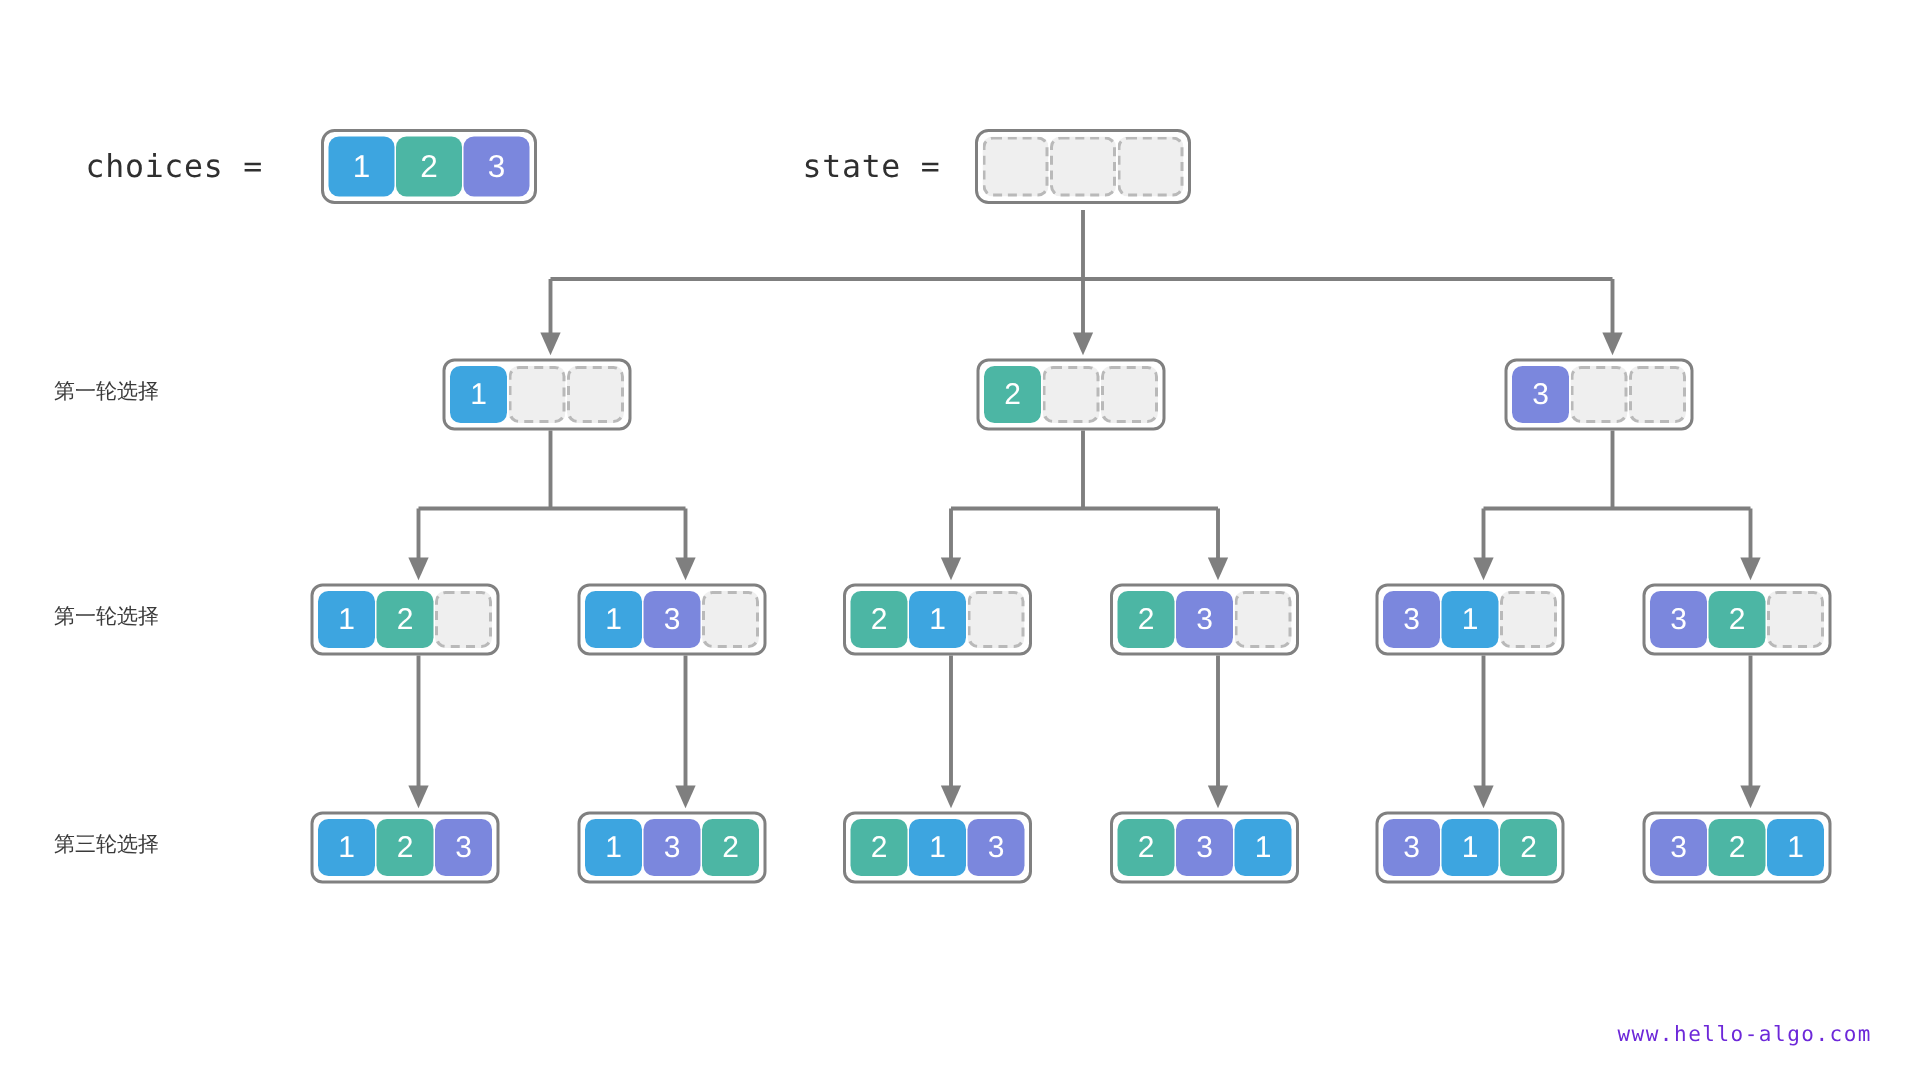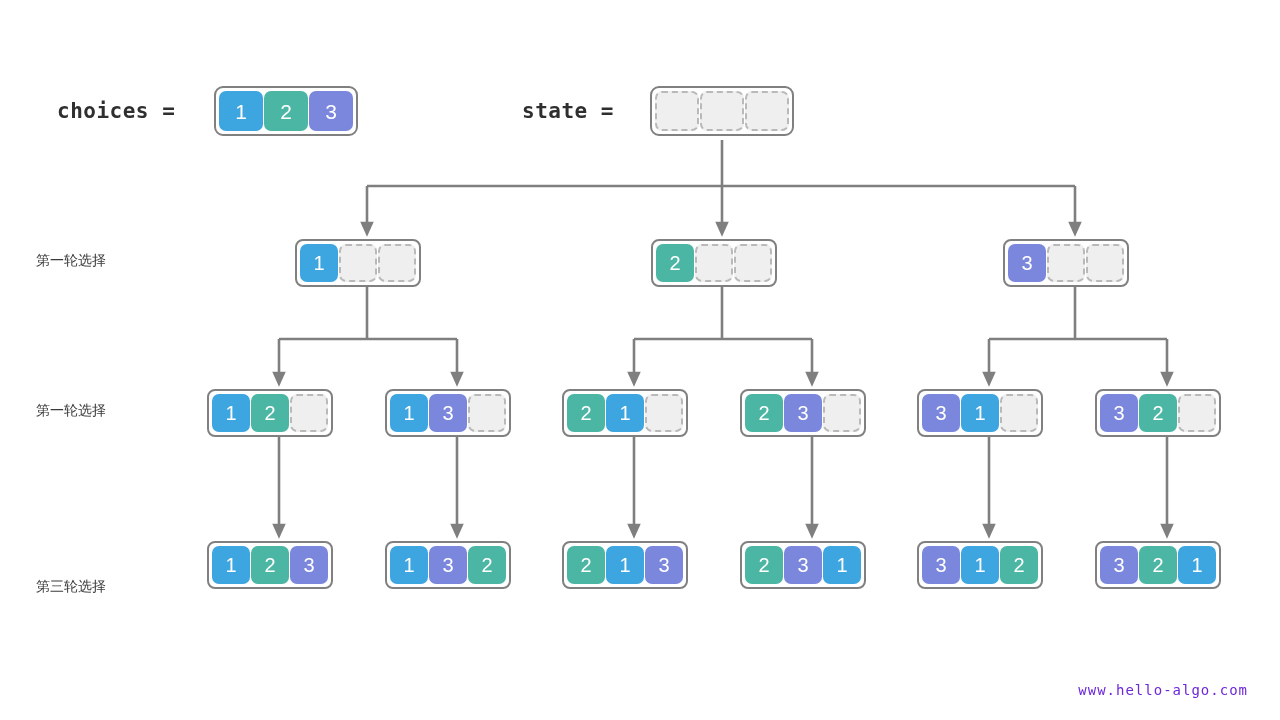--- a/index.html
+++ b/index.html
@@ -38,7 +38,7 @@
   .var-label {
     position: absolute;
     font-family: "DejaVu Sans Mono", "Liberation Mono", monospace;
-    font-weight: bold;
+    font-weight: normal;
     font-size: 21px;
     letter-spacing: 0.5px;
     color: #2f2f2f;

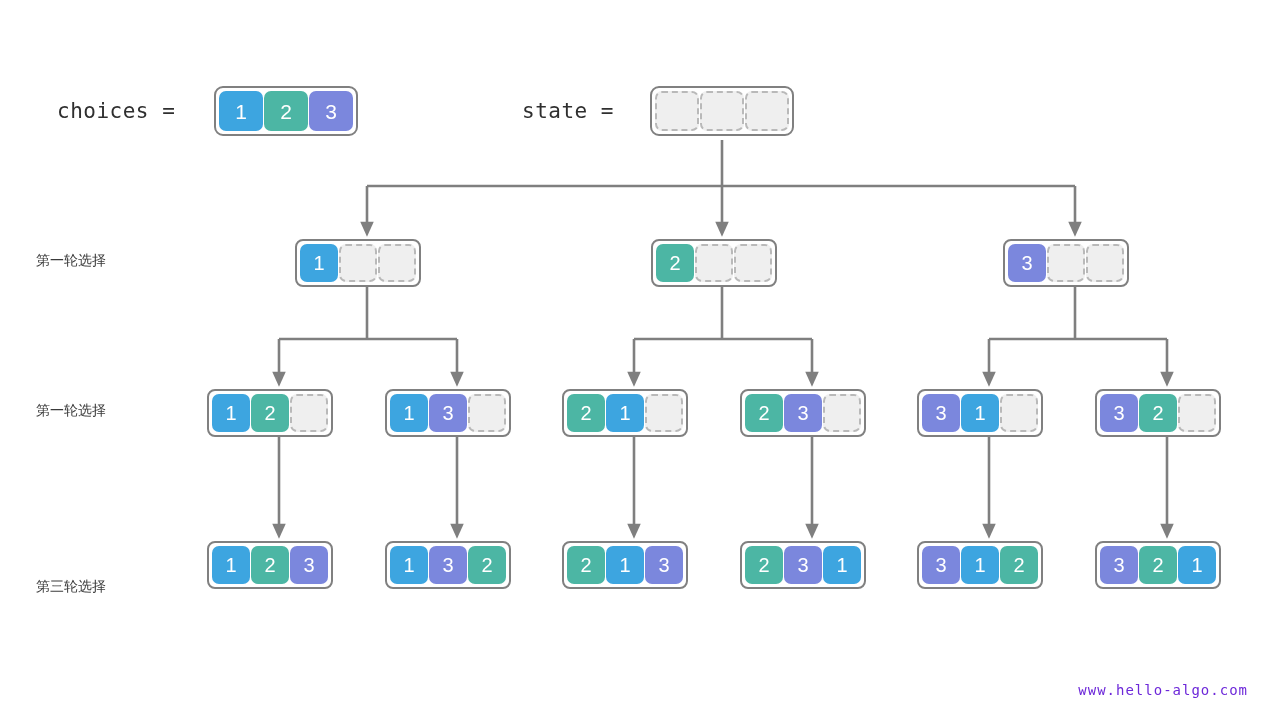--- a/index.html
+++ b/index.html
@@ -169,7 +169,7 @@
       <div class="cell purple">3</div>
     </div>
 
-  <div class="var-label" style="left:522px; top:101px;">state =</div>
+  <div class="var-label" style="left:535px; top:101px;">state =</div>
 
   <div class="node" id="state-node" style="left:650px; top:86px;">
       <div class="cell empty"></div>

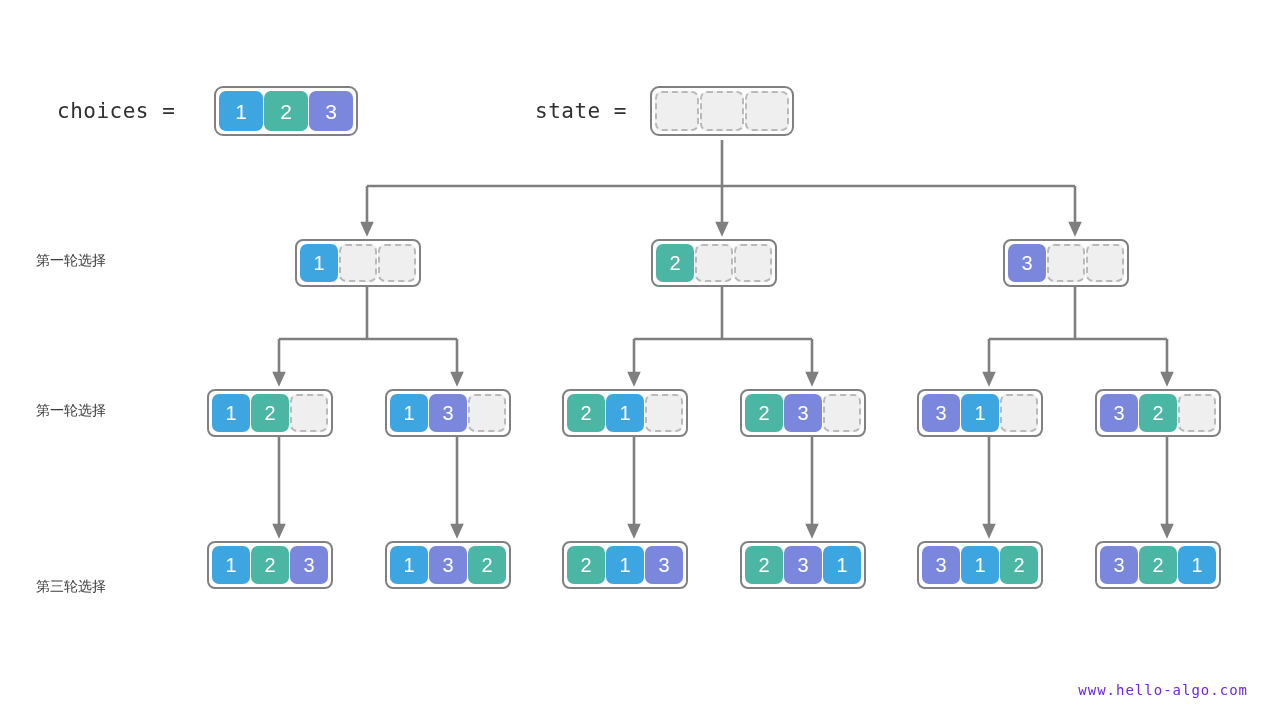--- a/index.html
+++ b/index.html
@@ -179,7 +179,7 @@
 
   <div class="row-label" style="left:36px; top:253px;">第一轮选择</div>
   <div class="row-label" style="left:36px; top:403px;">第一轮选择</div>
-  <div class="row-label" style="left:36px; top:579px;">第三轮选择</div>
+  <div class="row-label" style="left:36px; top:555px;">第三轮选择</div>
 
   <div class="node small" style="left:295px; top:239px;">
       <div class="cell blue">1</div>

